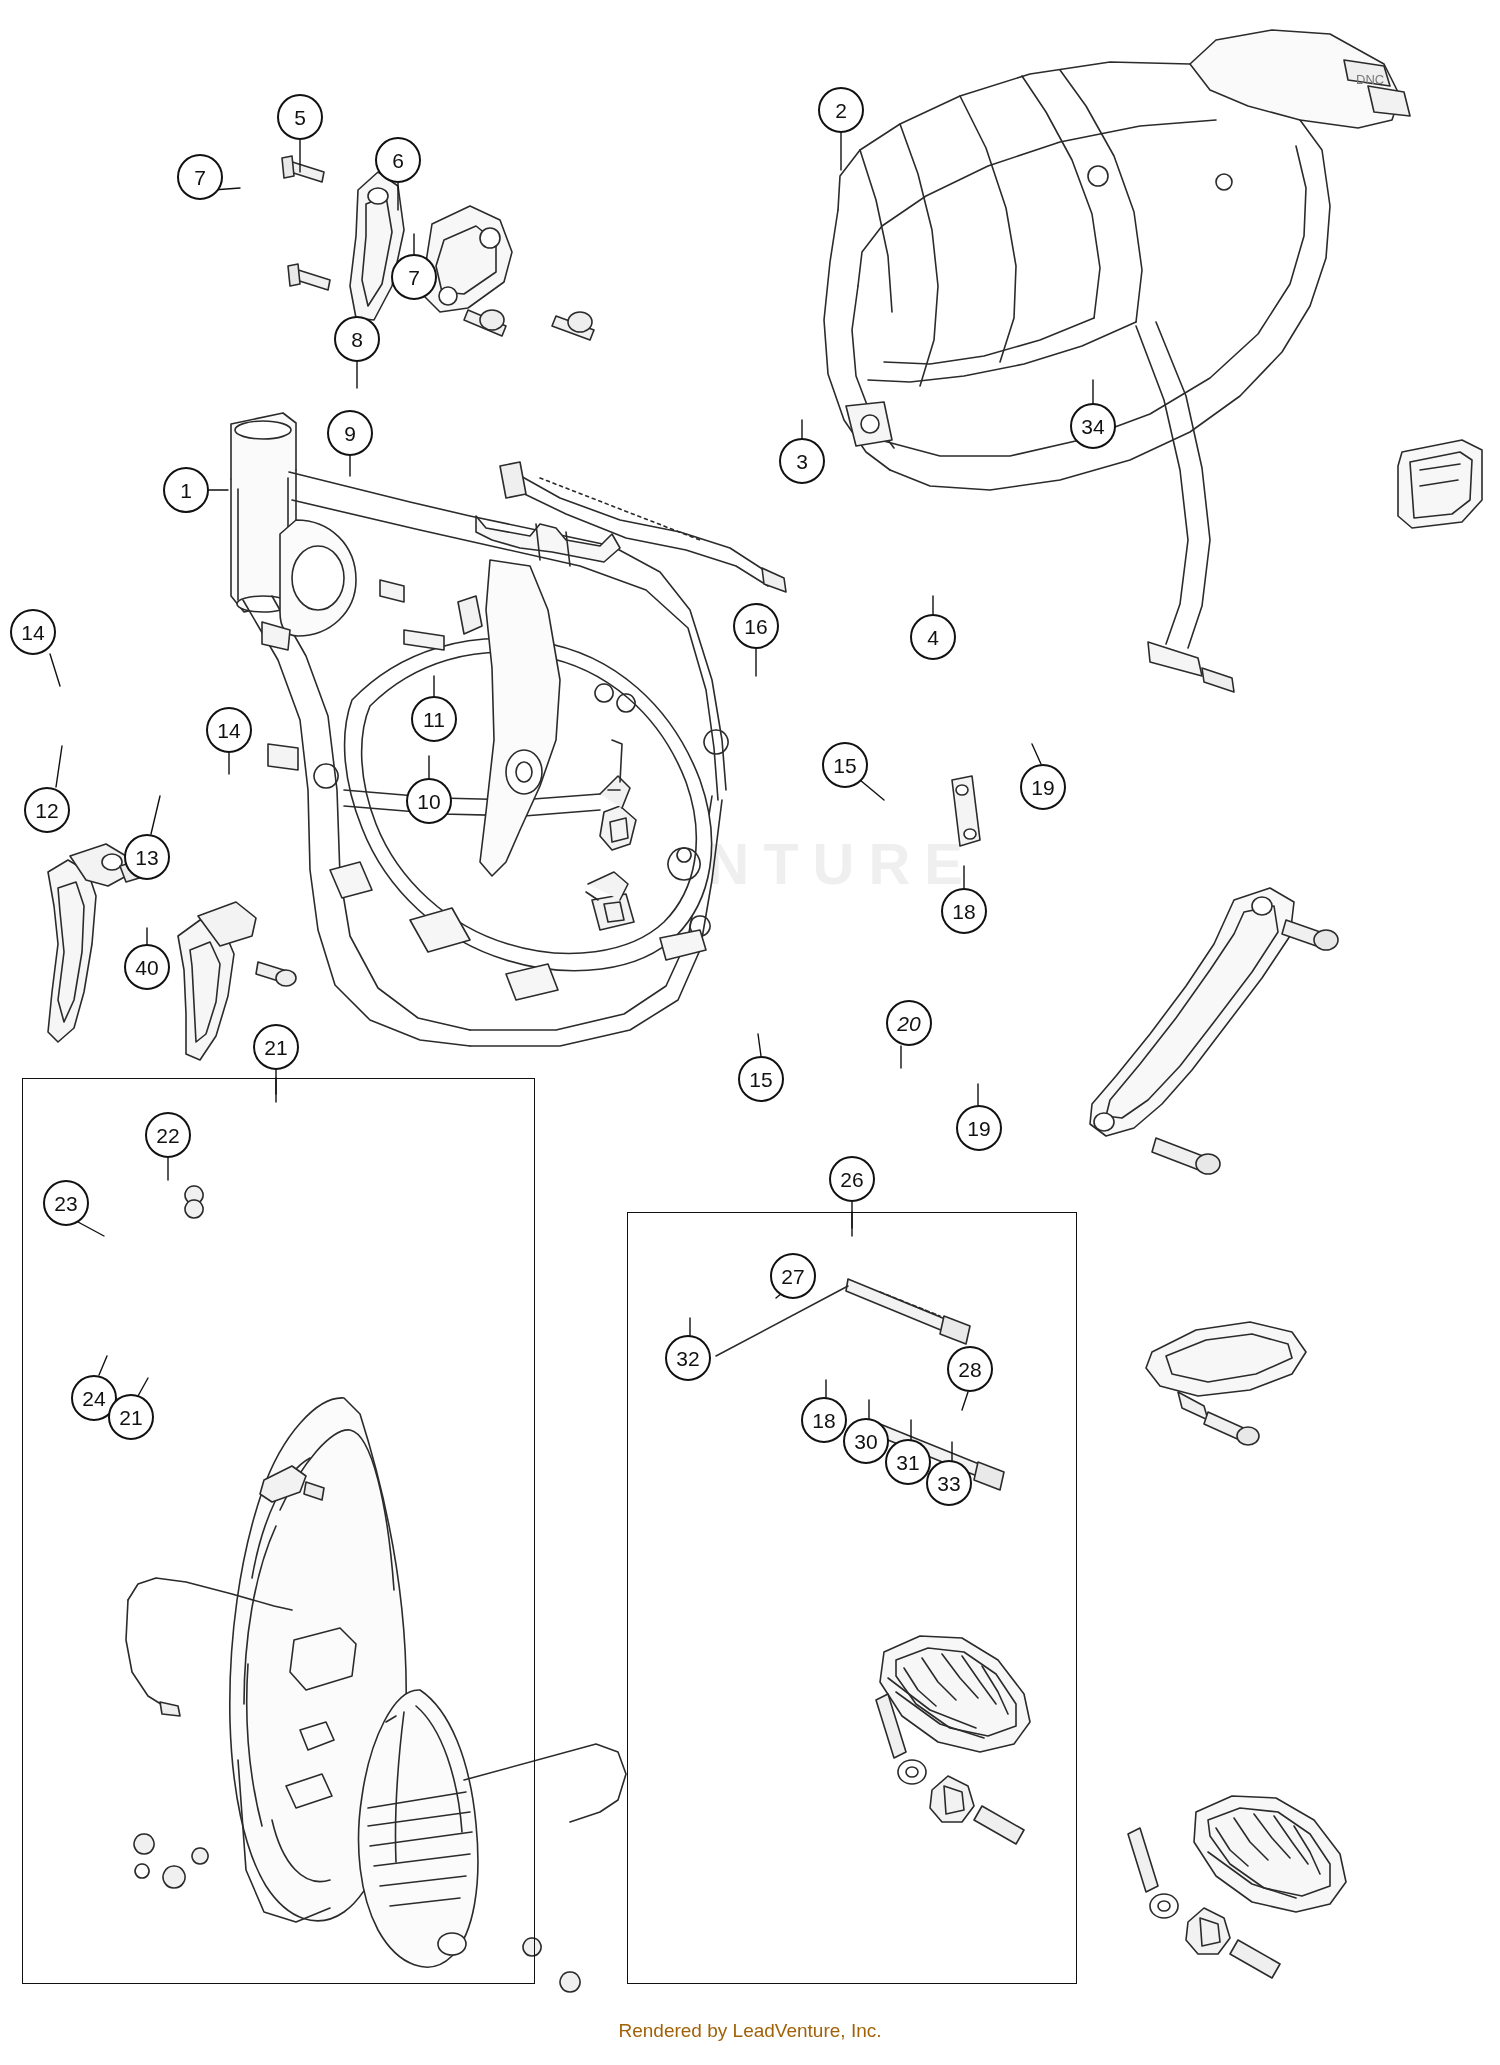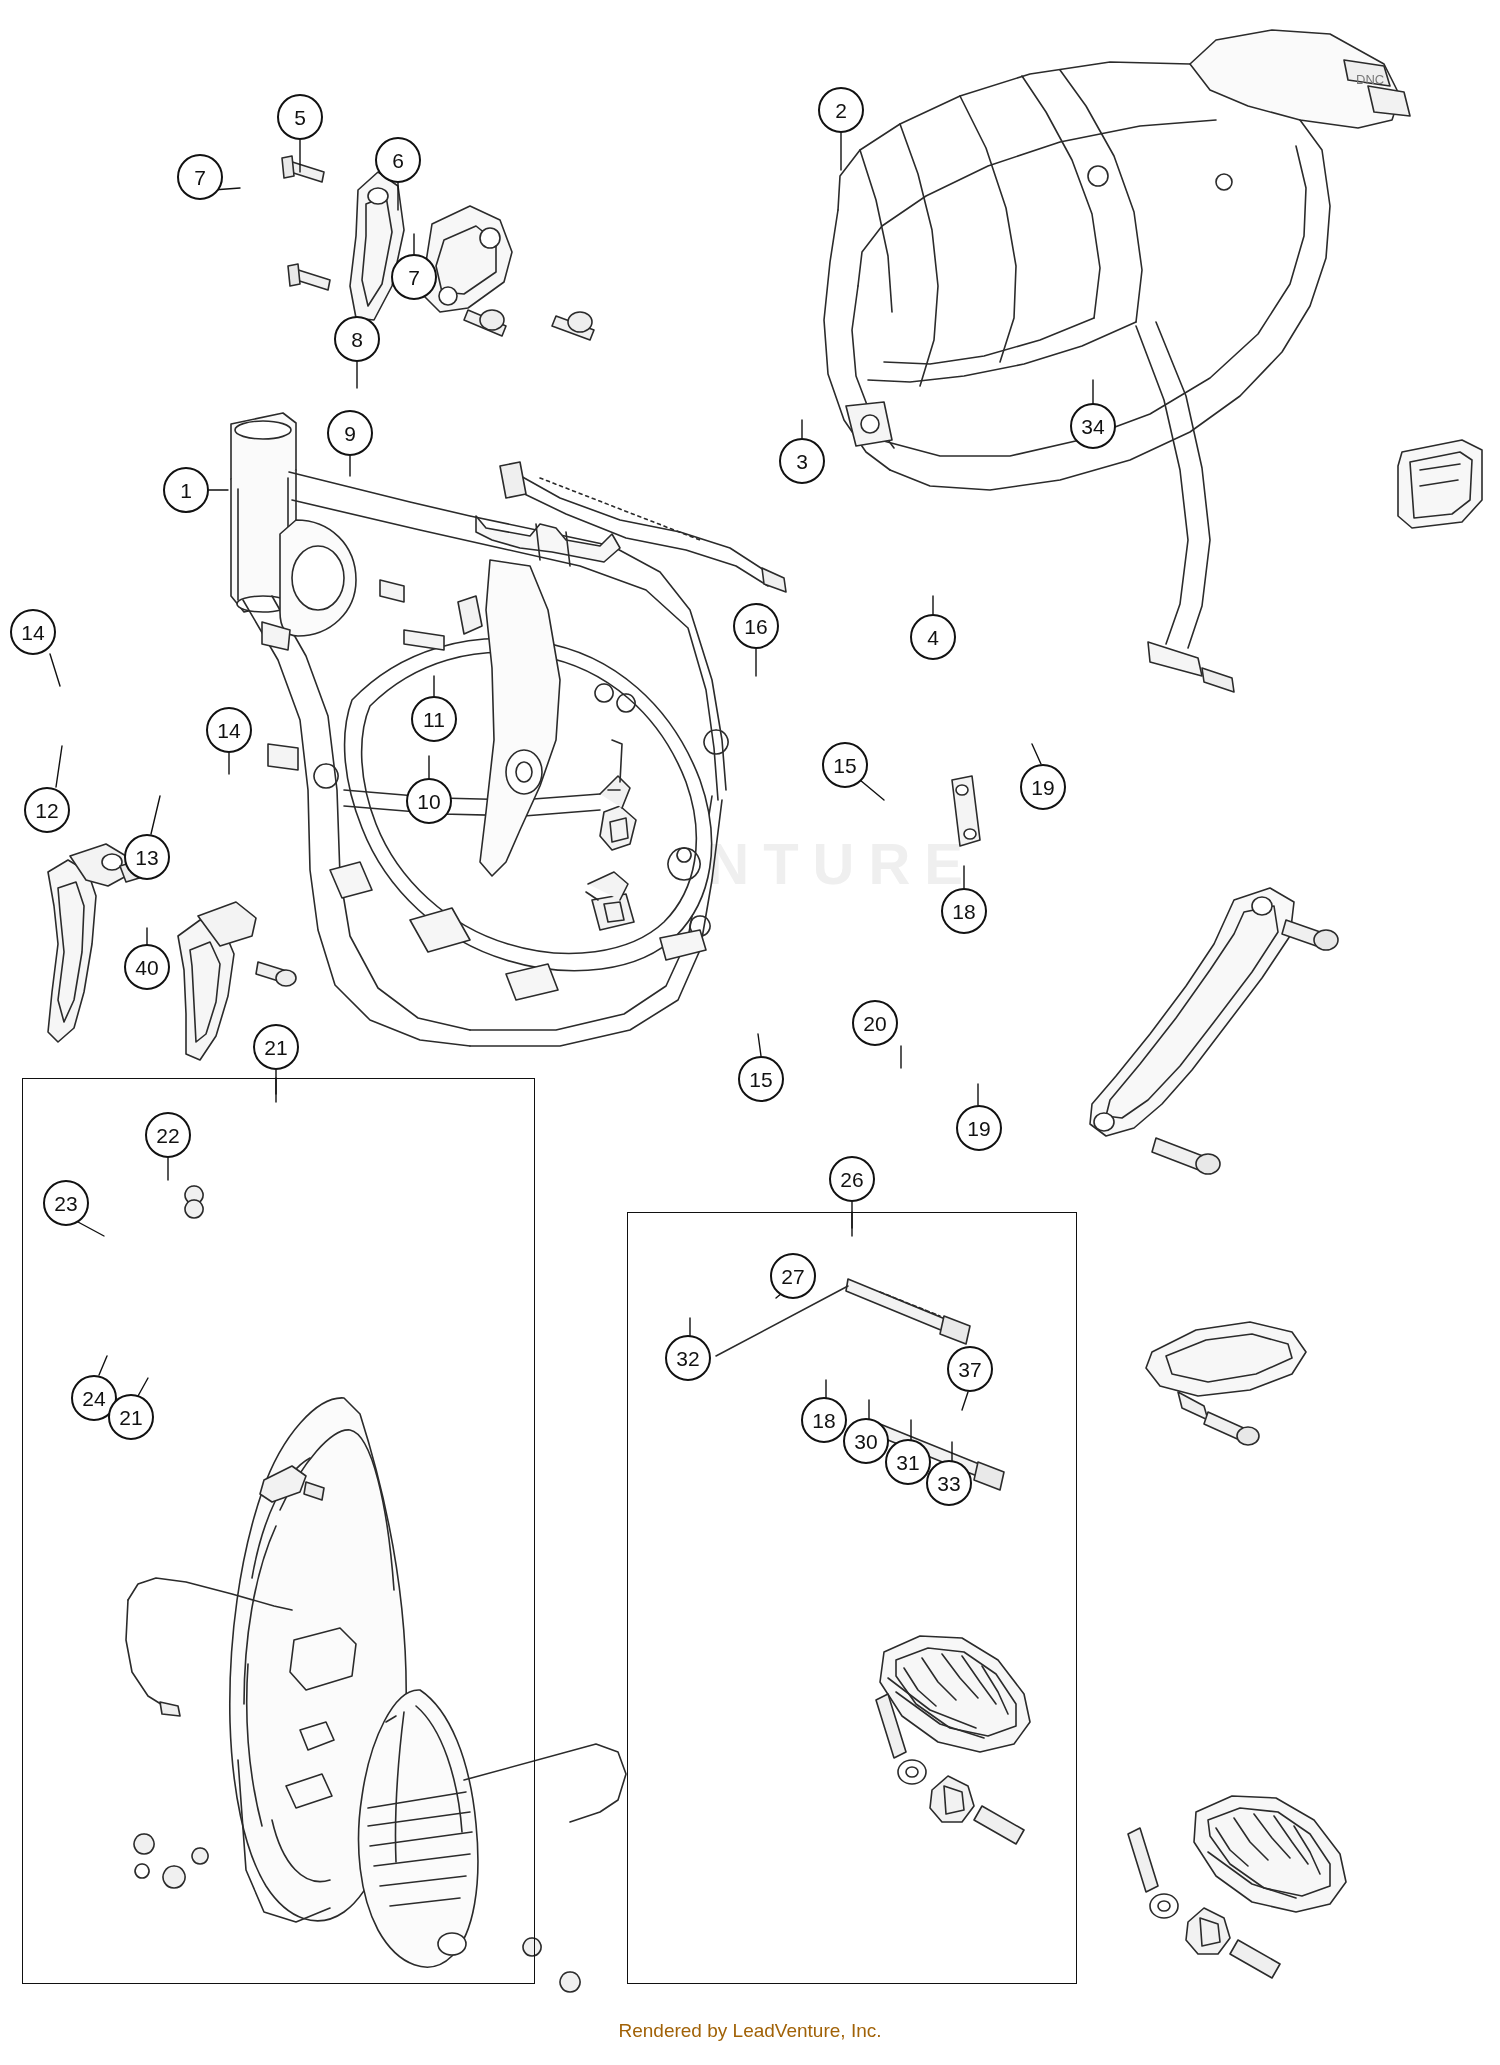--- a/index.html
+++ b/index.html
@@ -396,7 +396,7 @@
   <div class="callout" style="left:956px;top:1105px;">
       <span>19</span>
     </div>
-  <div class="callout" style="left:852px;top:1000px;">
+  <div class="callout" style="left:886px;top:1000px;font-style:italic;">
       <span>20</span>
     </div>
   <div class="callout" style="left:253px;top:1024px;">

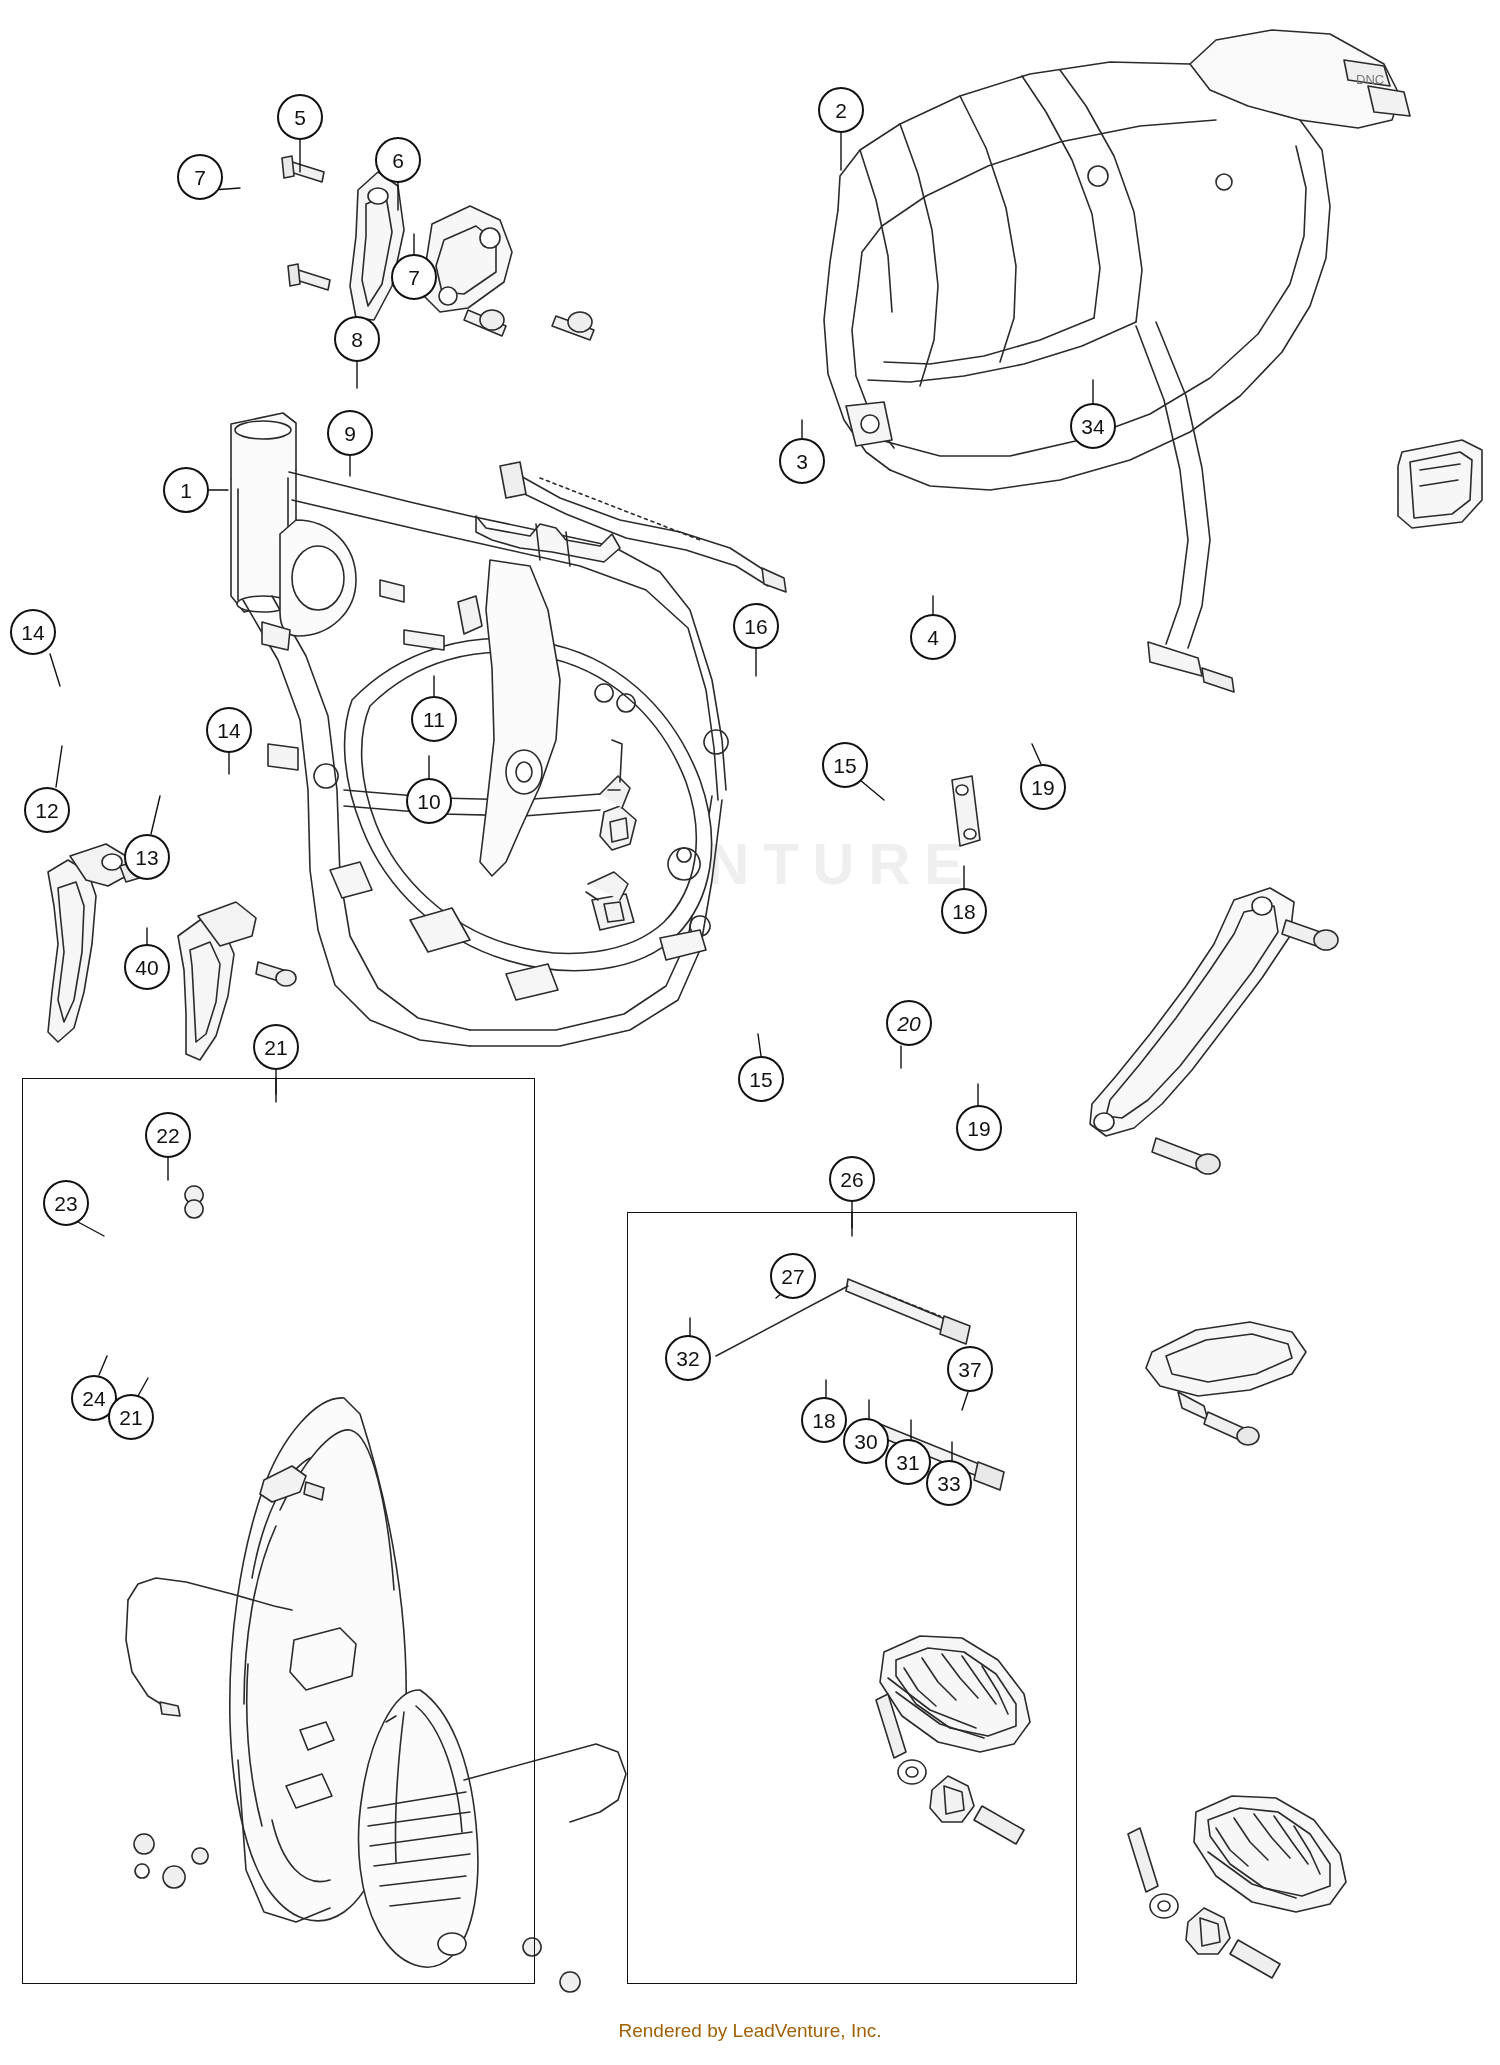--- a/index.html
+++ b/index.html
@@ -421,7 +421,7 @@
       <span>27</span>
     </div>
   <div class="callout" style="left:947px;top:1346px;">
-      <span>37</span>
+      <span>28</span>
     </div>
   <div class="callout" style="left:801px;top:1397px;">
       <span>18</span>

